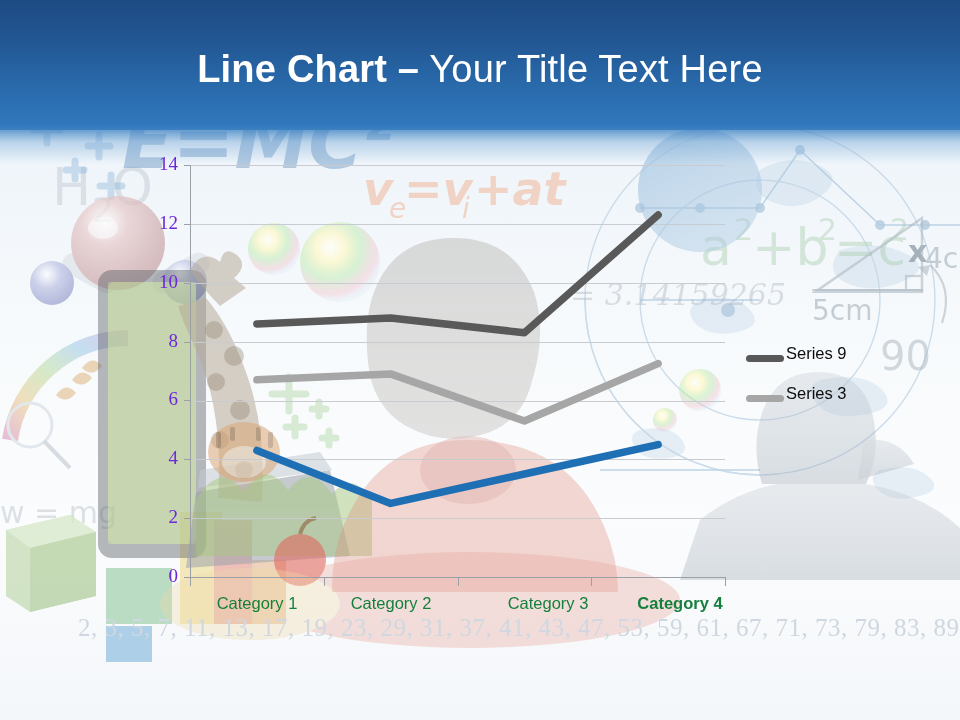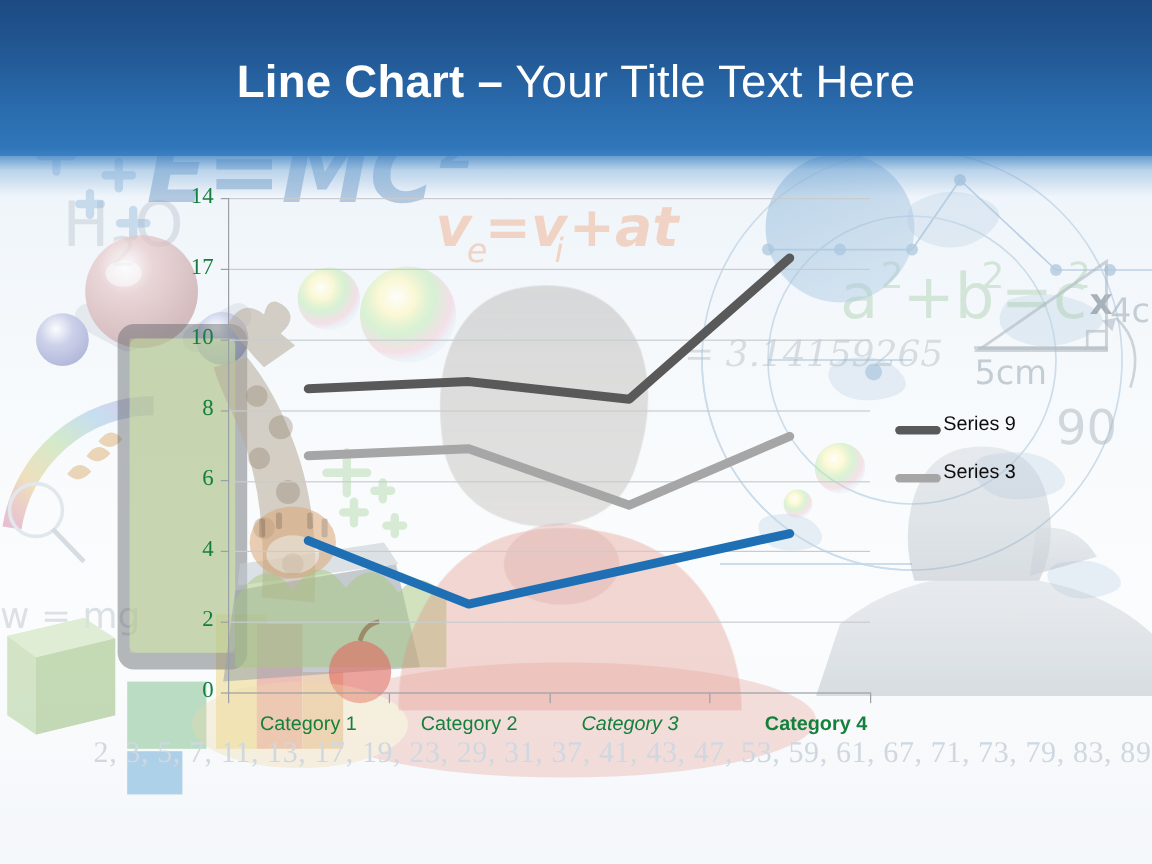--- a/index.html
+++ b/index.html
@@ -35,7 +35,7 @@
   .axis-x{position:absolute;left:190px;top:577px;width:536px;height:1px;background:#9aa0a6;}
   .tick-y{position:absolute;left:184px;width:7px;height:1px;background:#9aa0a6;}
   .tick-x{position:absolute;top:578px;width:1px;height:8px;background:#9aa0a6;}
-  .ylab{position:absolute;width:46px;text-align:right;font-size:19px;color:#15803d;
+  .ylab{position:absolute;width:46px;text-align:right;font-size:19px;color:#6d28d9;
     font-family:"Liberation Serif", serif;}
   .xlab{position:absolute;top:594px;width:140px;text-align:center;font-size:16.5px;color:#15803d;}
 

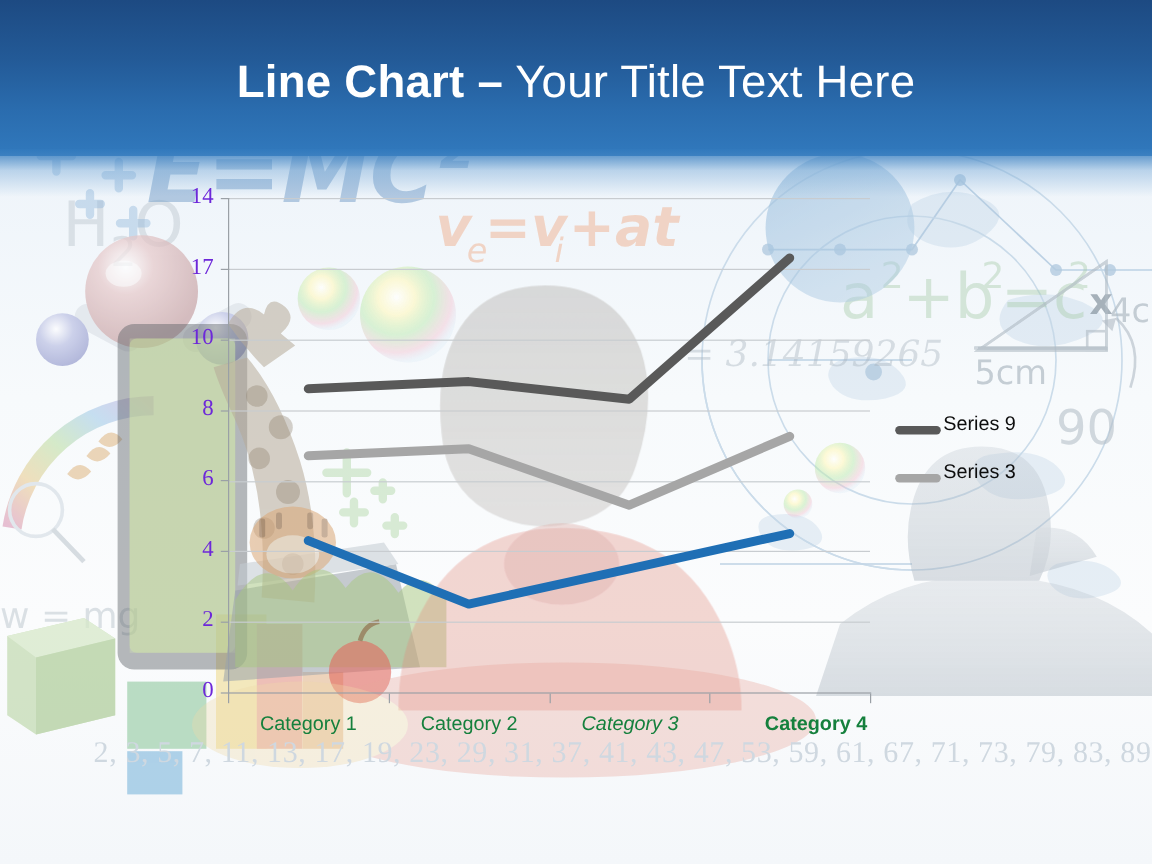--- a/index.html
+++ b/index.html
@@ -332,7 +332,7 @@
     <div class="tick-y" style="top:577px;"></div>
 
     <div class="ylab" style="left:132px;top:153px;">14</div>
-    <div class="ylab" style="left:132px;top:212px;">17</div>
+    <div class="ylab" style="left:132px;top:212px;">12</div>
     <div class="ylab" style="left:132px;top:271px;">10</div>
     <div class="ylab" style="left:132px;top:330px;">8</div>
     <div class="ylab" style="left:132px;top:388px;">6</div>

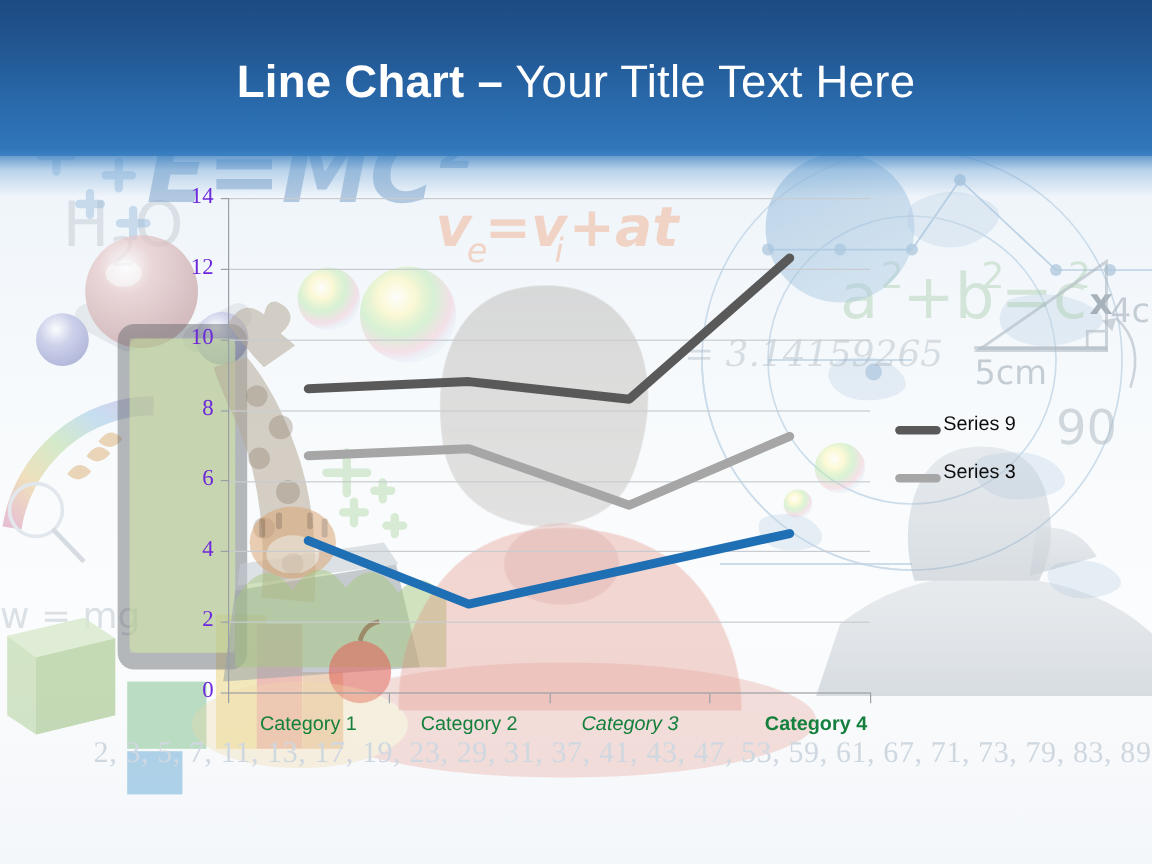--- a/index.html
+++ b/index.html
@@ -348,7 +348,7 @@
 
     <div class="xlab" style="left:187px;">Category 1</div>
     <div class="xlab" style="left:321px;">Category 2</div>
-    <div class="xlab" style="left:455px;font-style:italic;">Category 3</div>
+    <div class="xlab" style="left:478px;">Category 3</div>
     <div class="xlab" style="left:610px;font-weight:bold;">Category 4</div>
 
     <svg class="series-svg" viewBox="0 0 960 720">

